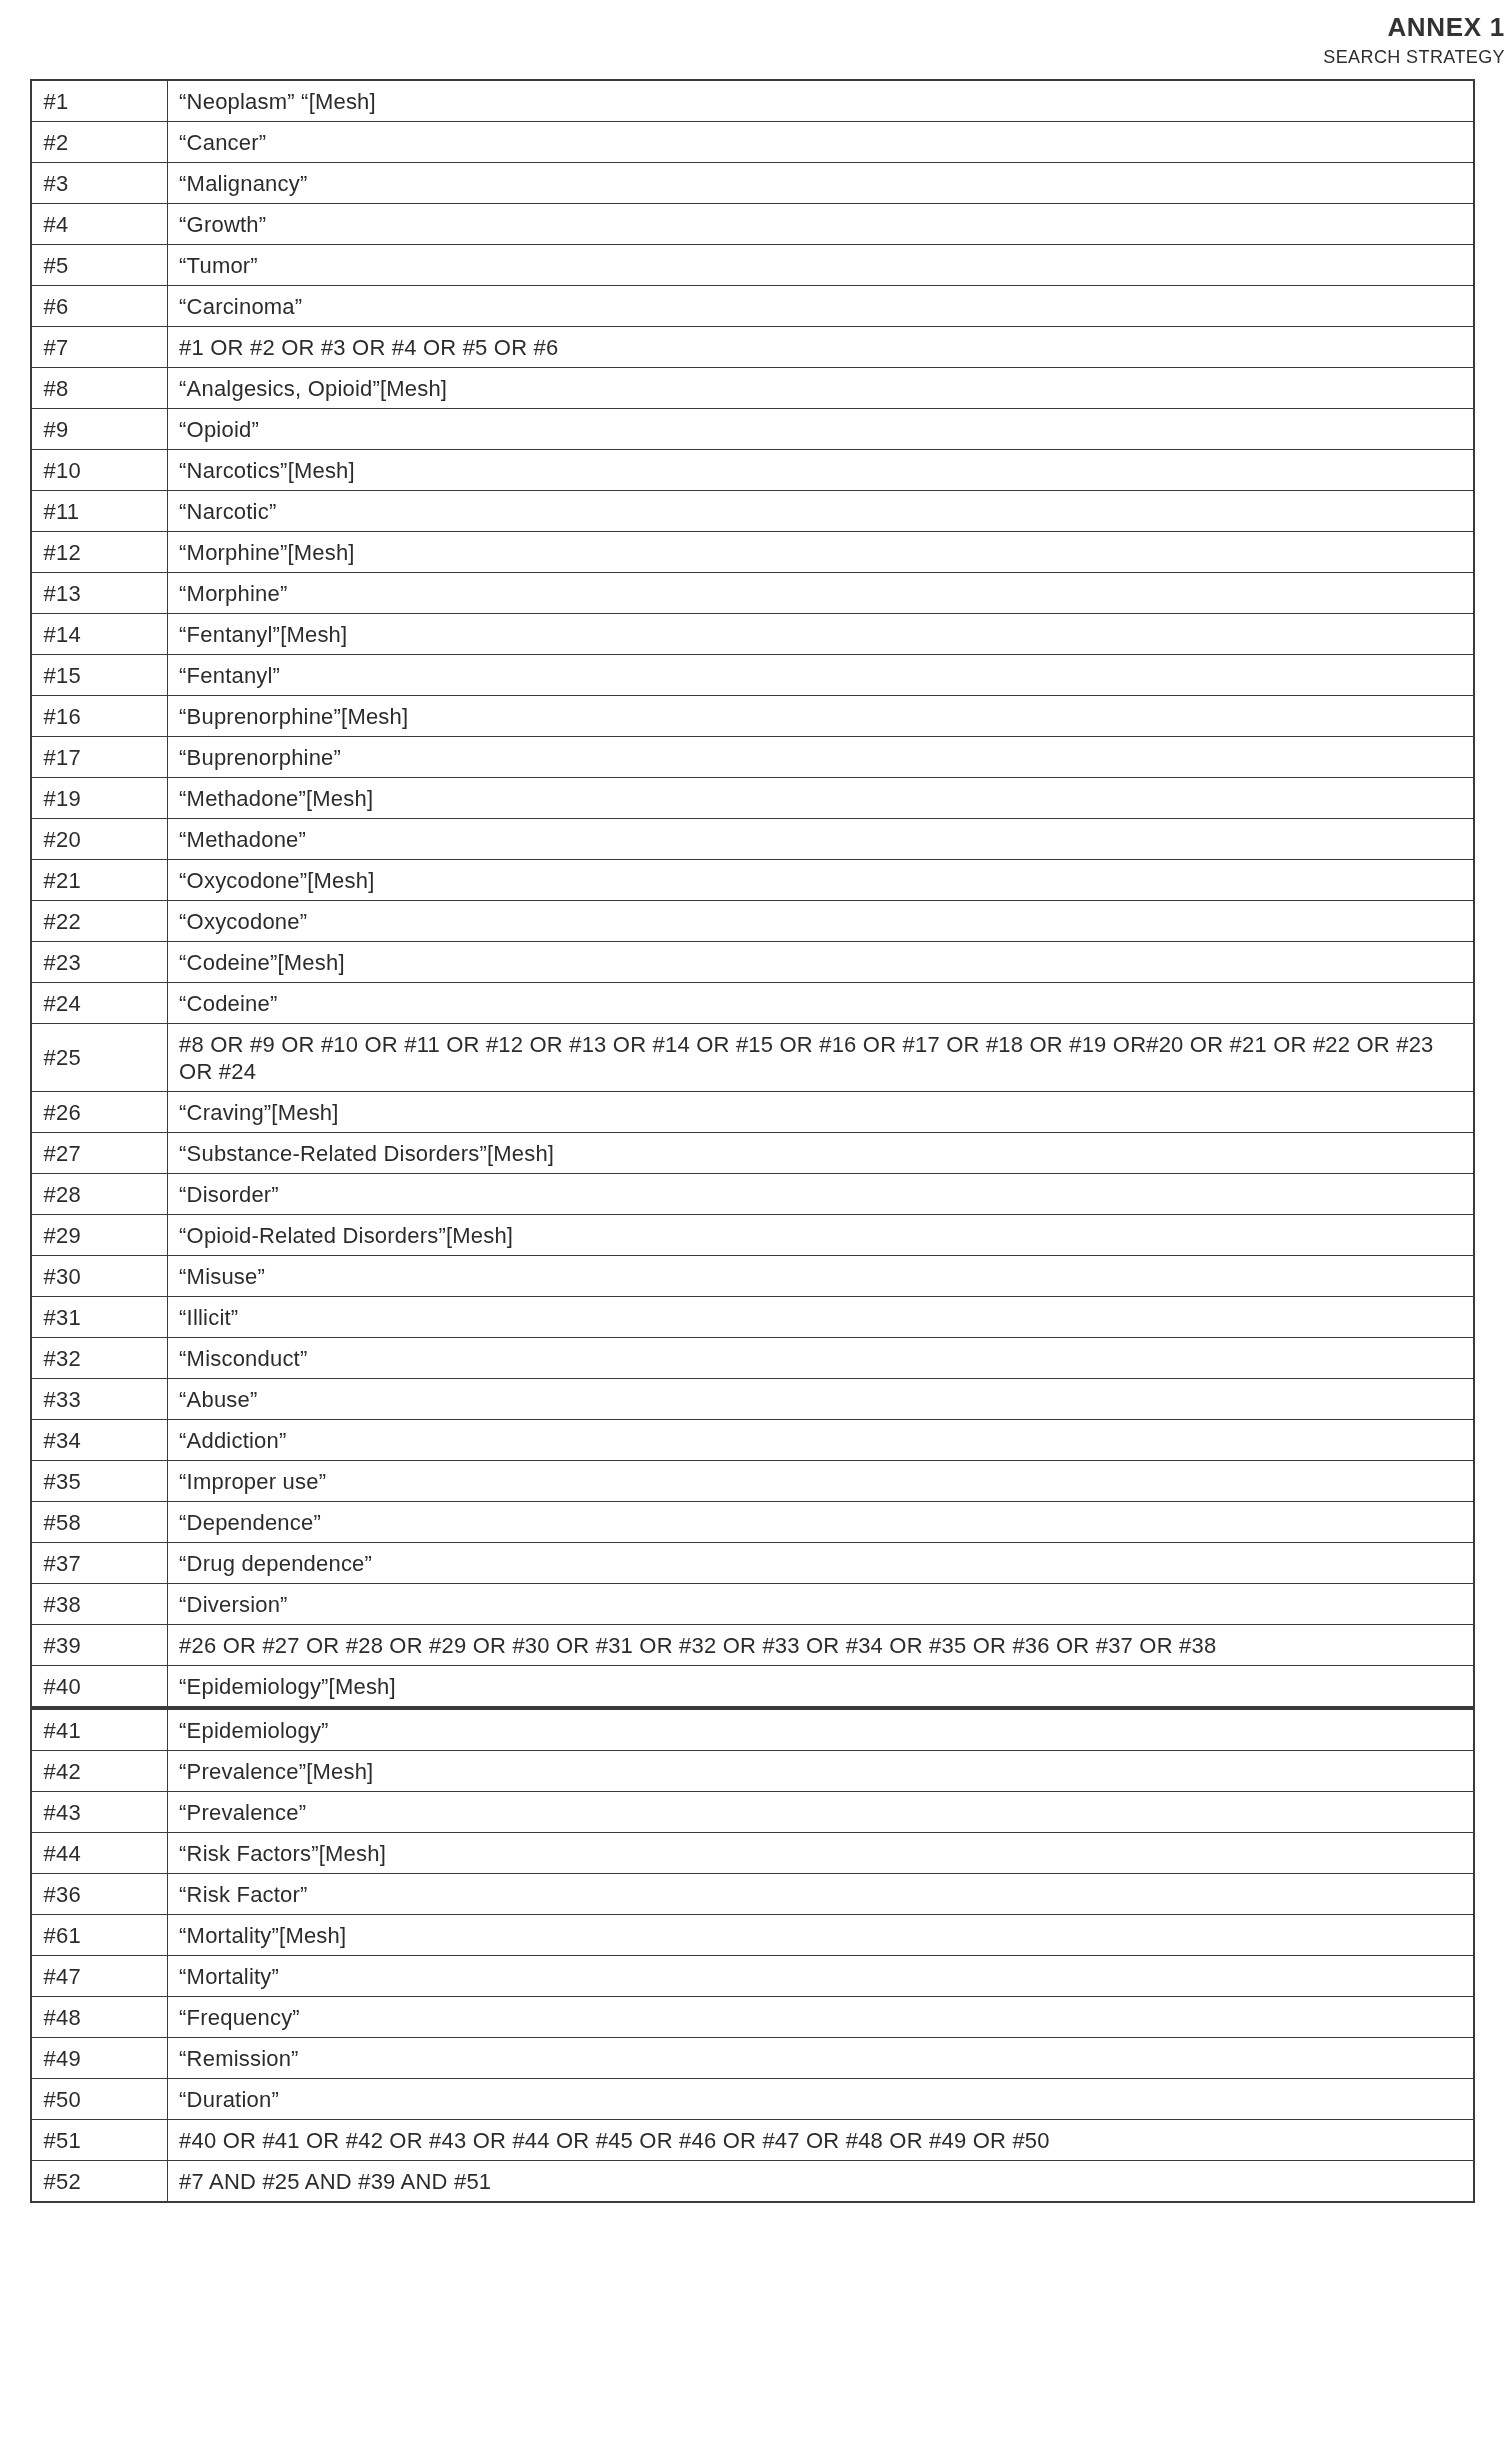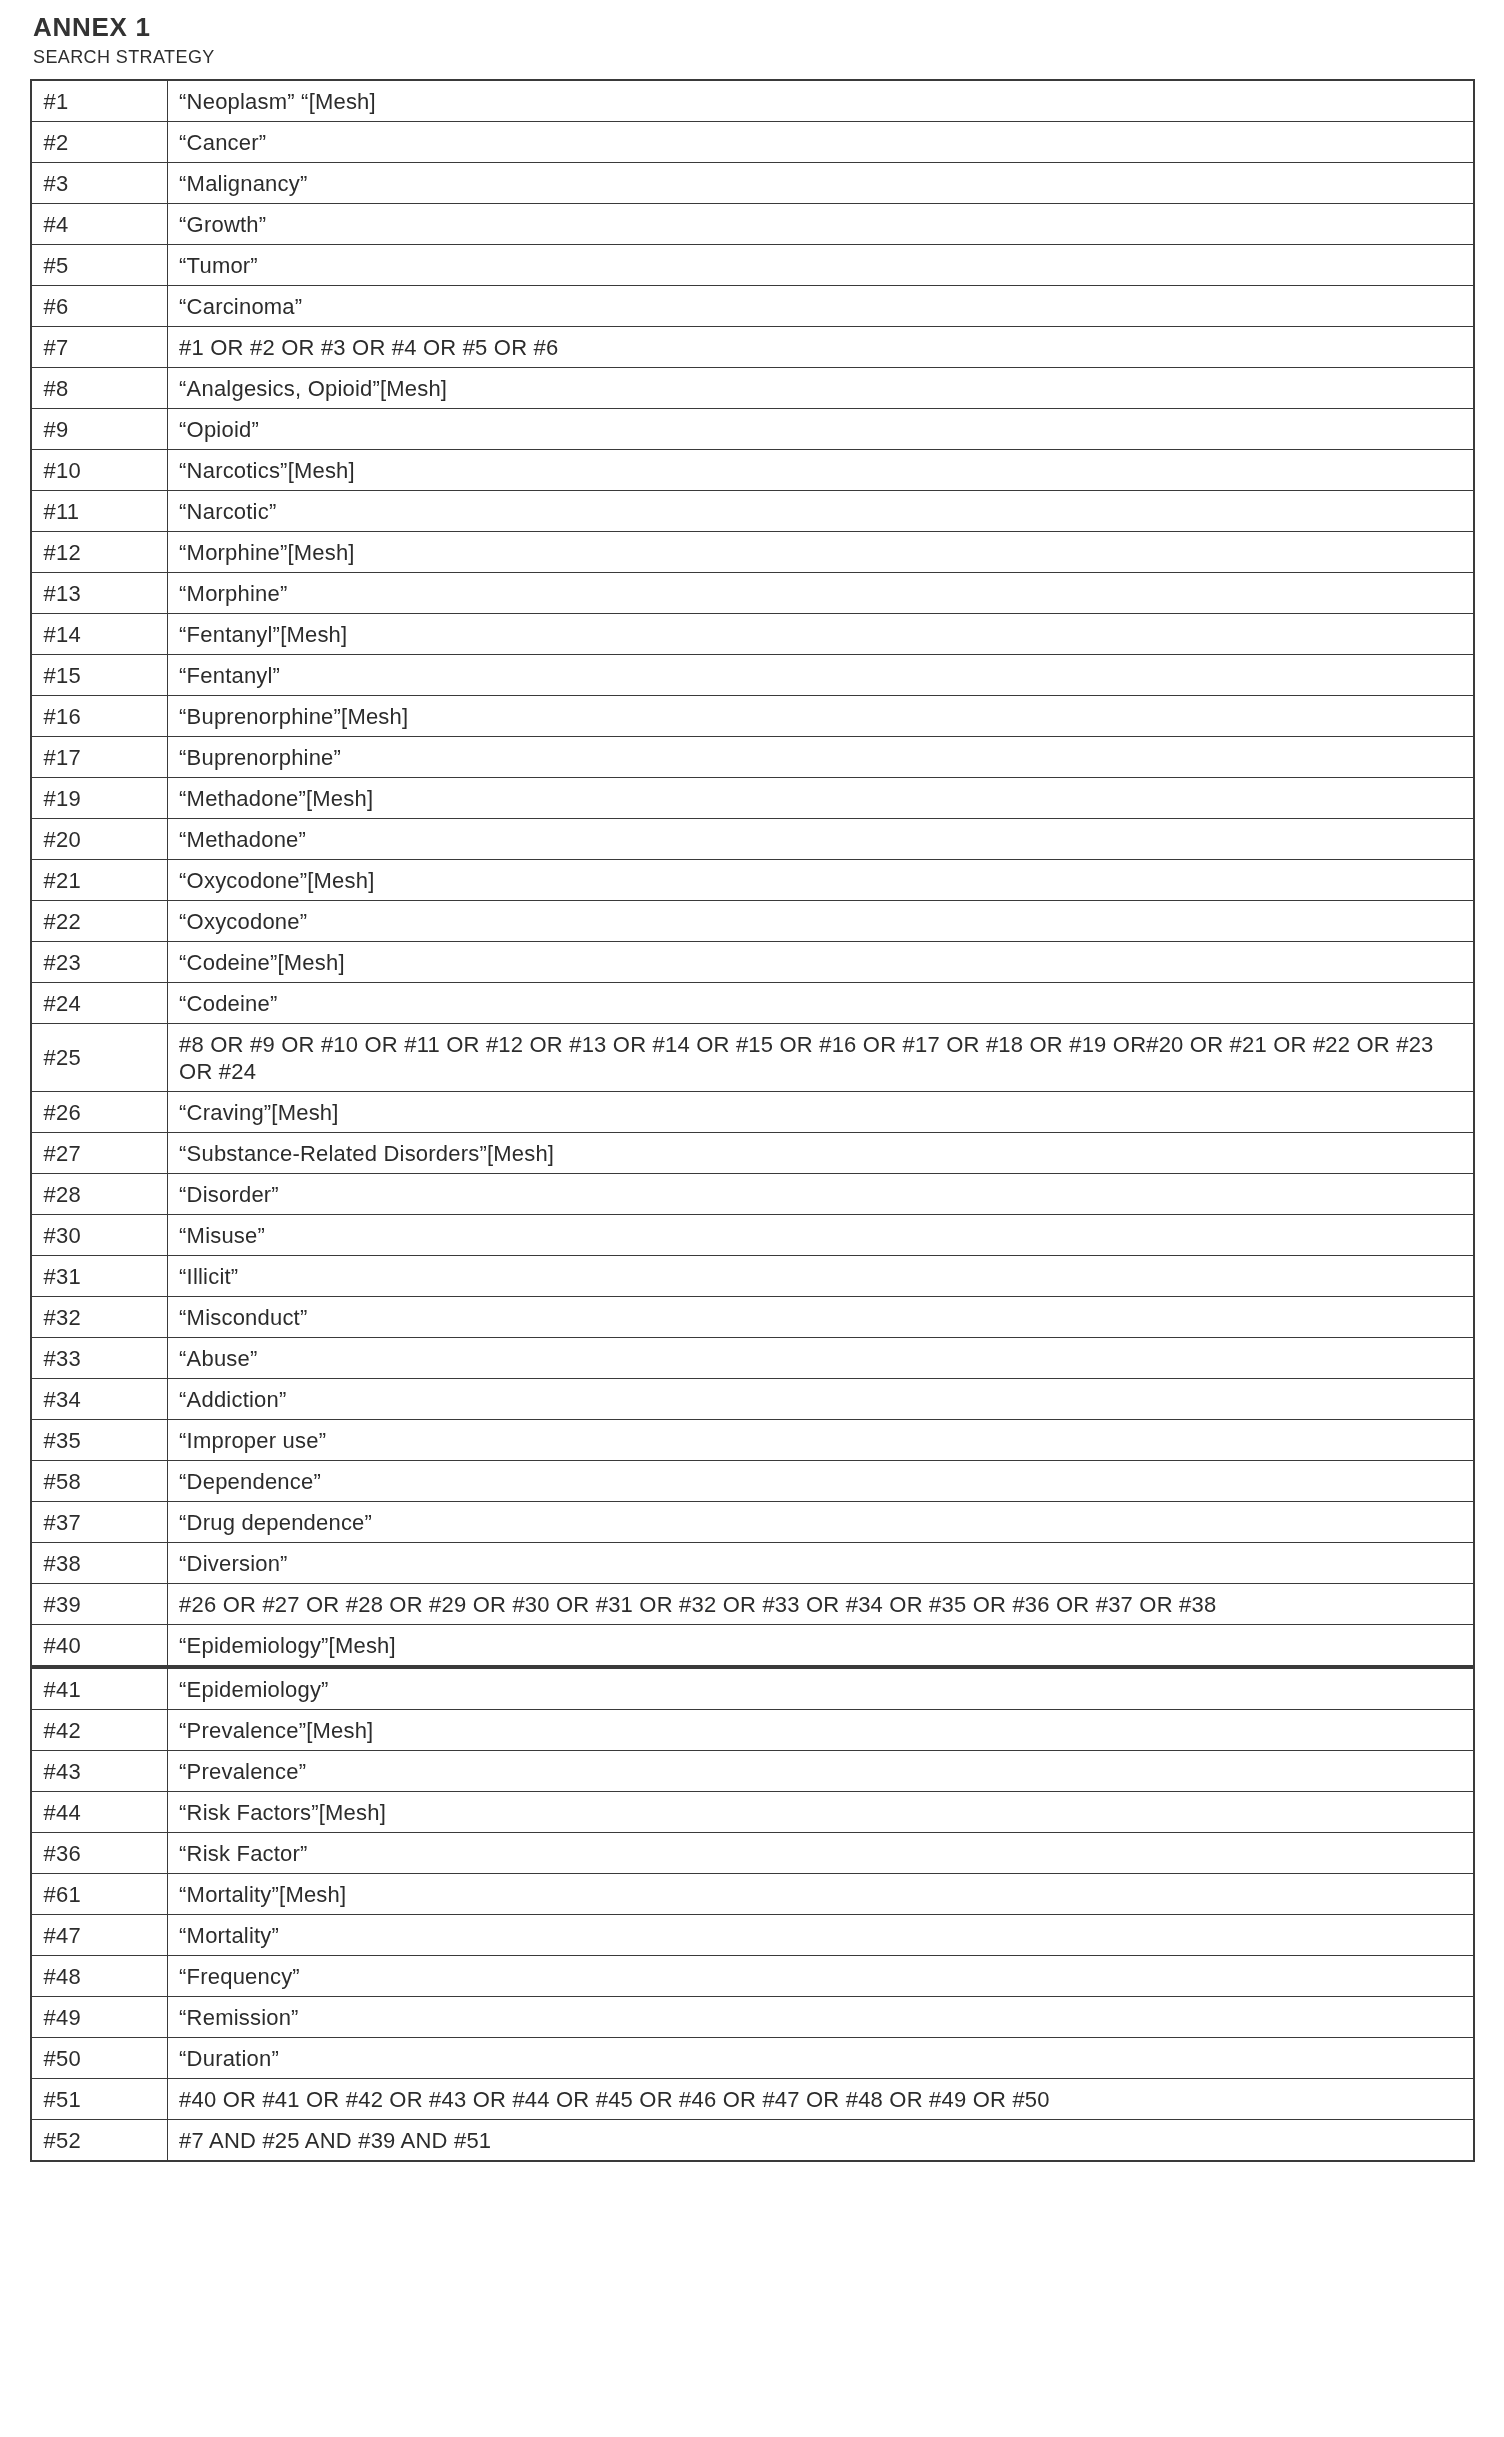--- a/index.html
+++ b/index.html
@@ -15,7 +15,7 @@
     color: #2c2c2c;
   }
   .header {
-    text-align: left;
+    text-align: right;
     padding-top: 11.6px;
     padding-left: 33px;
   }

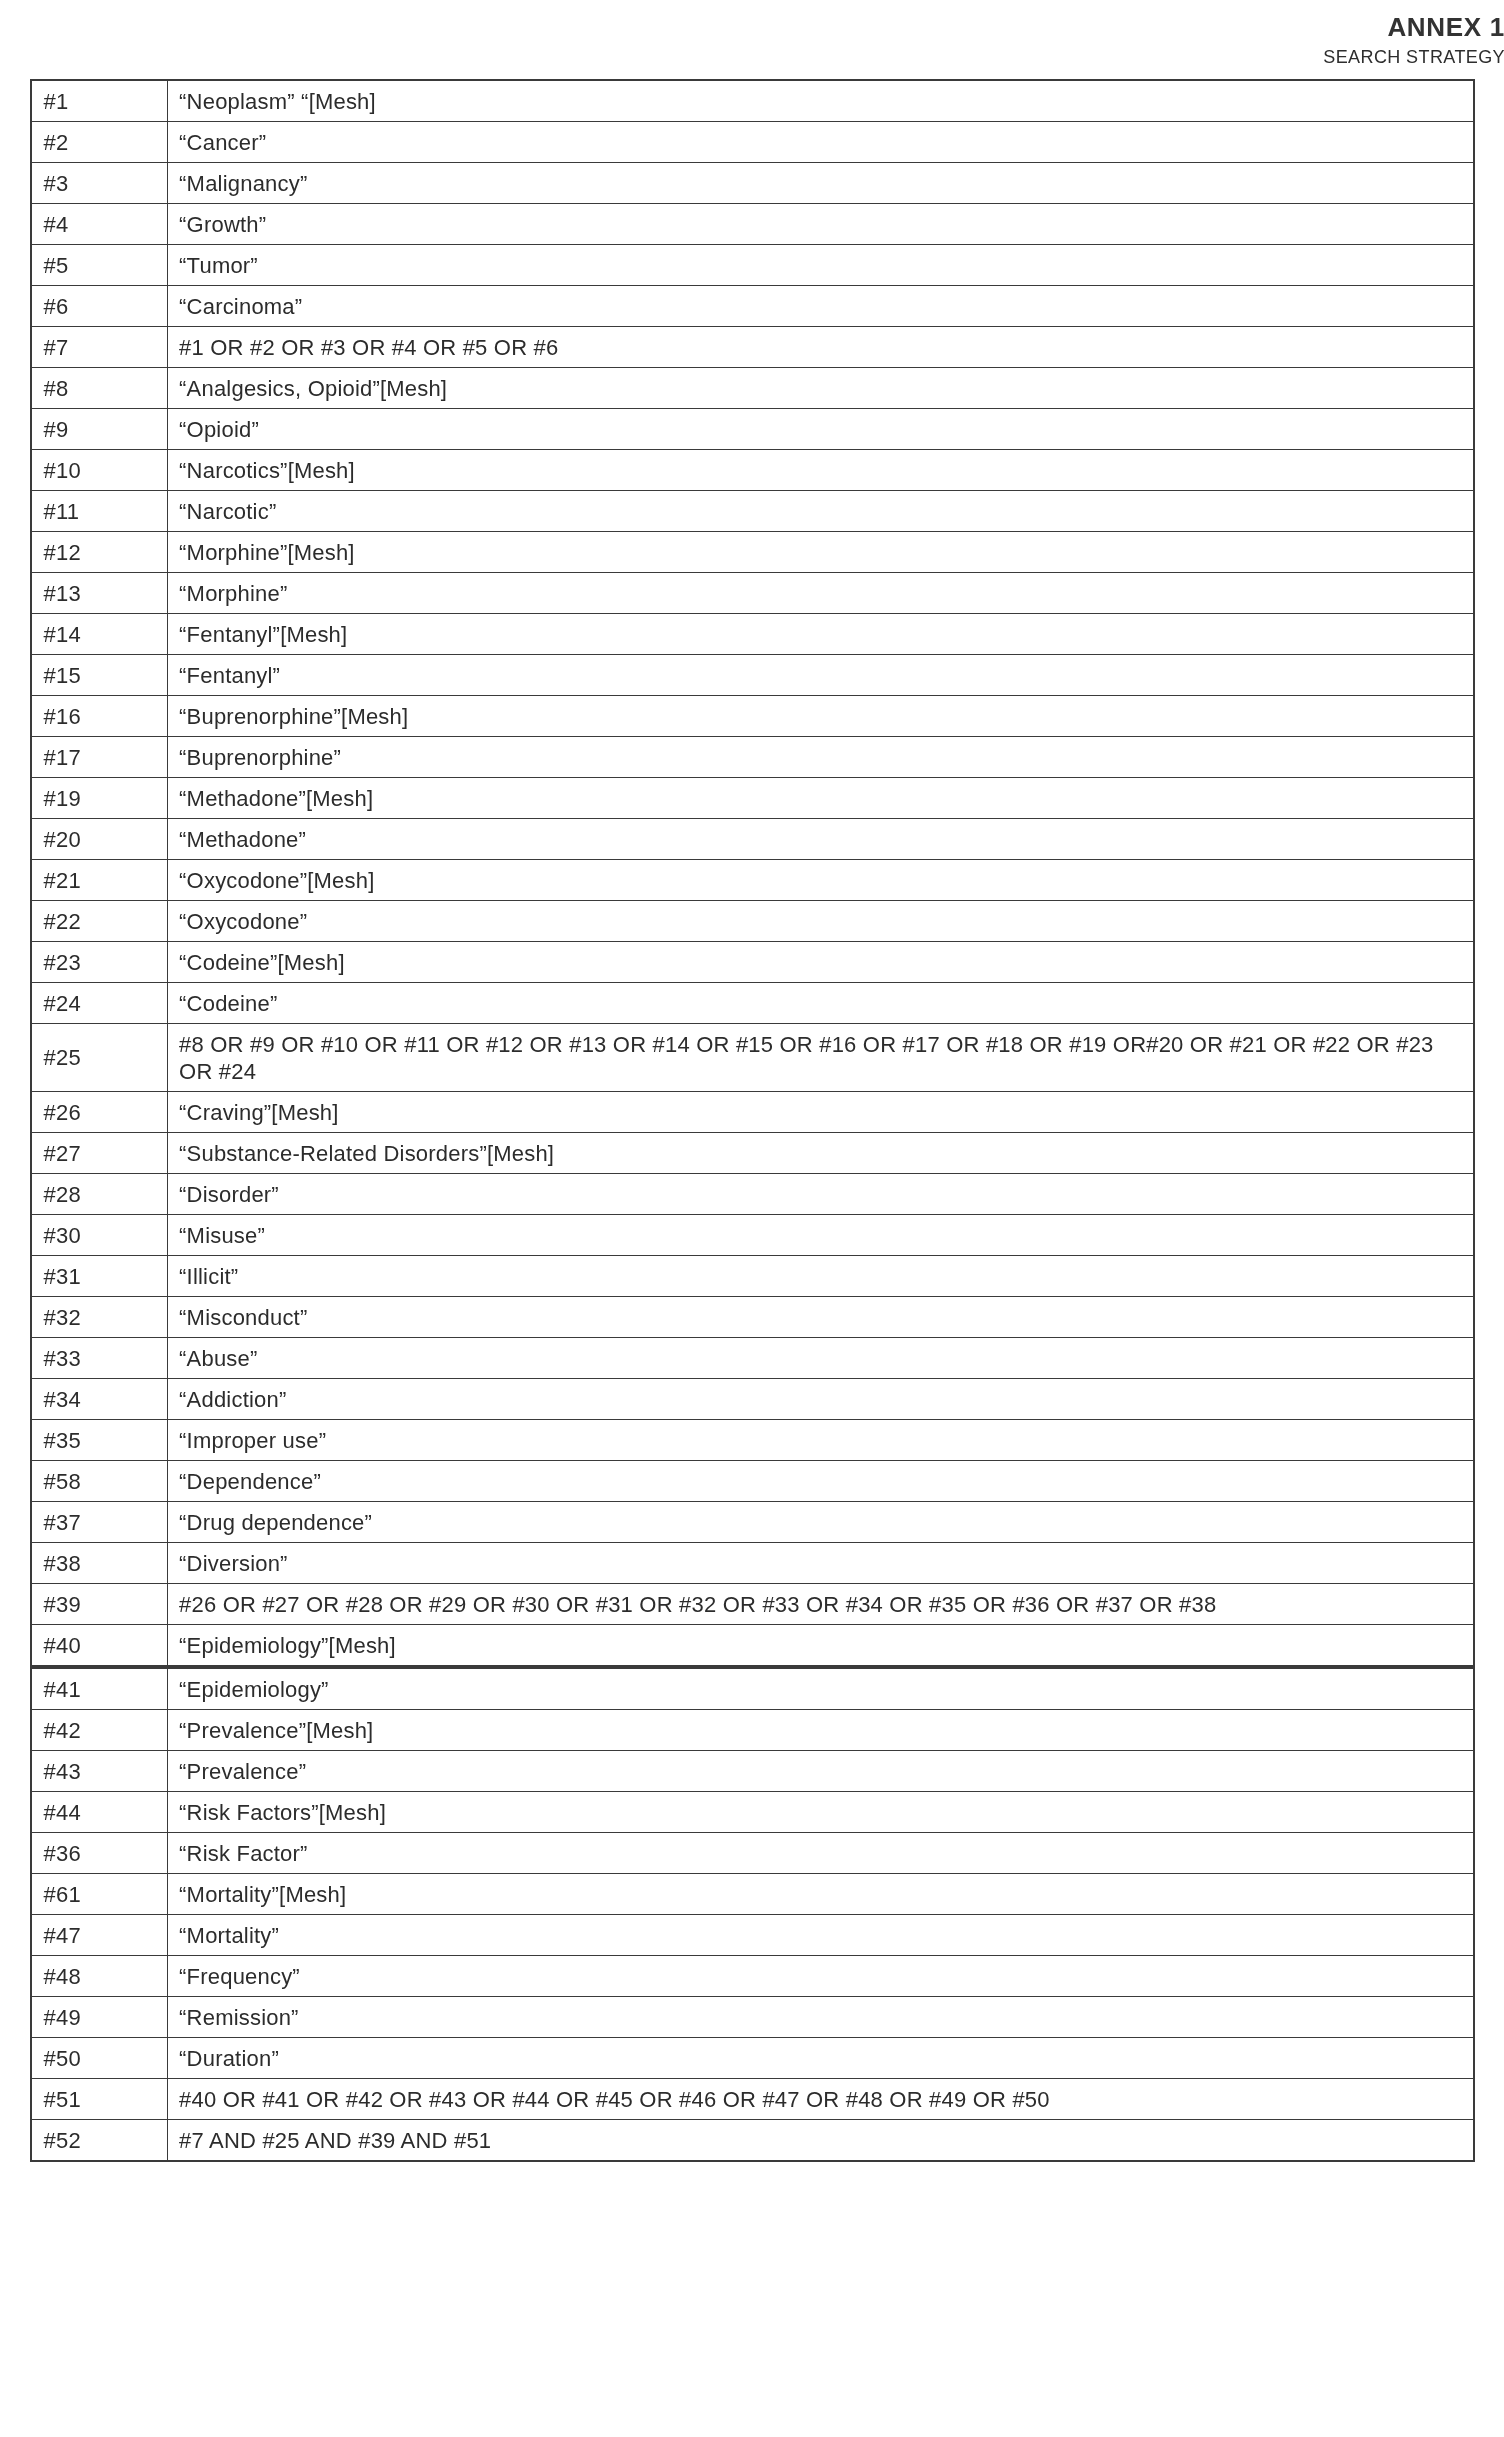--- a/index.html
+++ b/index.html
@@ -180,6 +180,10 @@
             <td class="query-cell">“Disorder”</td>
           </tr>
           <tr>
+            <td class="id-cell">#29</td>
+            <td class="query-cell">“Opioid-Related Disorders”[Mesh]</td>
+          </tr>
+          <tr>
             <td class="id-cell">#30</td>
             <td class="query-cell">“Misuse”</td>
           </tr>

